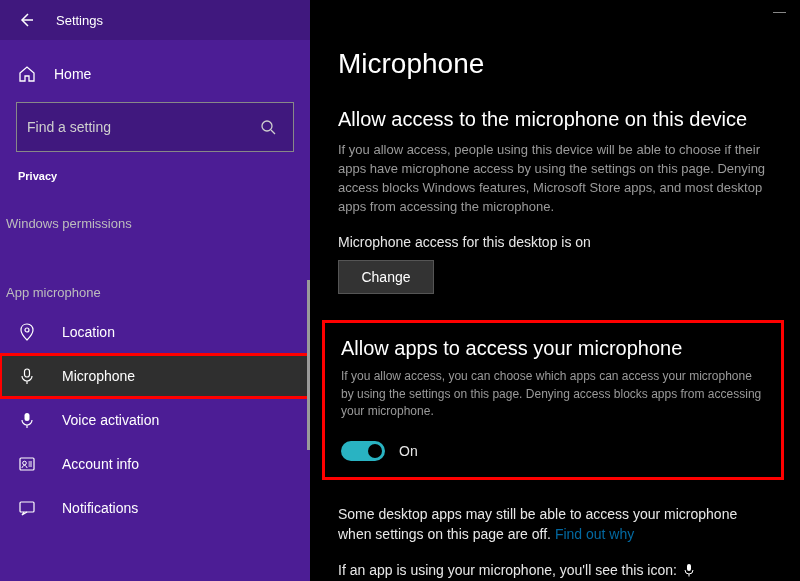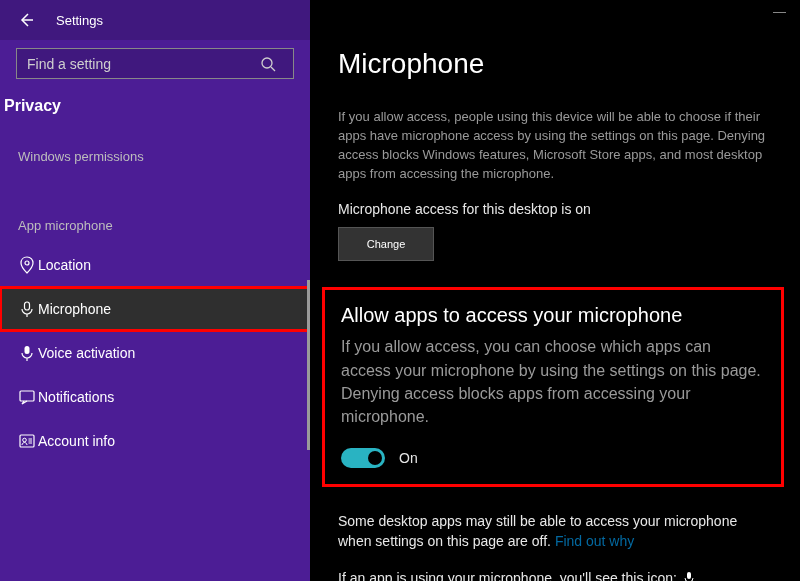--- a/index.html
+++ b/index.html
@@ -62,6 +62,14 @@
       <span class="title">Settings</span>
     </div>
 
+    <div class="sb-home">
+      <span class="icon">
+        <svg width="18" height="18" viewBox="0 0 18 18">
+            <path d="M2 8 L9 2 L16 8 V16 H11 V11 H7 V16 H2 Z" stroke="#fff" stroke-width="1.3" fill="none"></path>
+          </svg>
+      </span>
+      <span class="label">Home</span>
+    </div>
 
     <div class="sb-search">
       <input type="text" placeholder="Find a setting" style="">

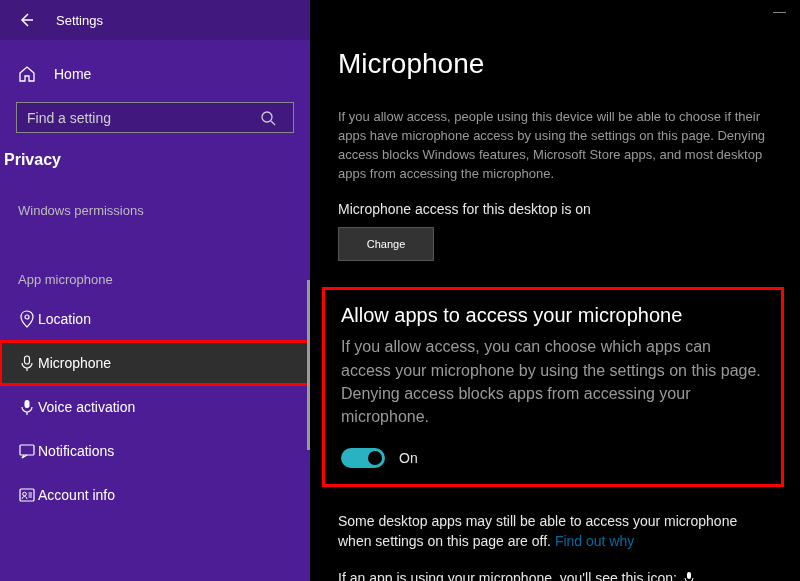--- a/index.html
+++ b/index.html
@@ -13,7 +13,7 @@
   .sb-home { display:flex; align-items:center; gap: 18px; height: 40px; padding-left: 18px; margin-top: 14px; cursor:pointer; }
   .sb-home .icon { width:18px; display:flex; }
   .sb-home .label { font-size: 14px; color:#fff; }
-  .sb-search { margin: 8px 16px 0 16px; height: 31px; border: 1px solid #888; background: rgba(0,0,0,0.15); display:flex; align-items:center; padding: 0 17px 0 10px; }
+  .sb-search { margin: 8px 16px 0 16px; height: 50px; border: 1px solid #888; background: rgba(0,0,0,0.15); display:flex; align-items:center; padding: 0 17px 0 10px; }
   .sb-search input { flex:1; background: transparent; border:none; outline:none; color:#e8e8e8; font-size:14px; }
   .sb-search input::placeholder { color:#cfcfcf; }
   .sb-search .sicon { width:16px; height:16px; }

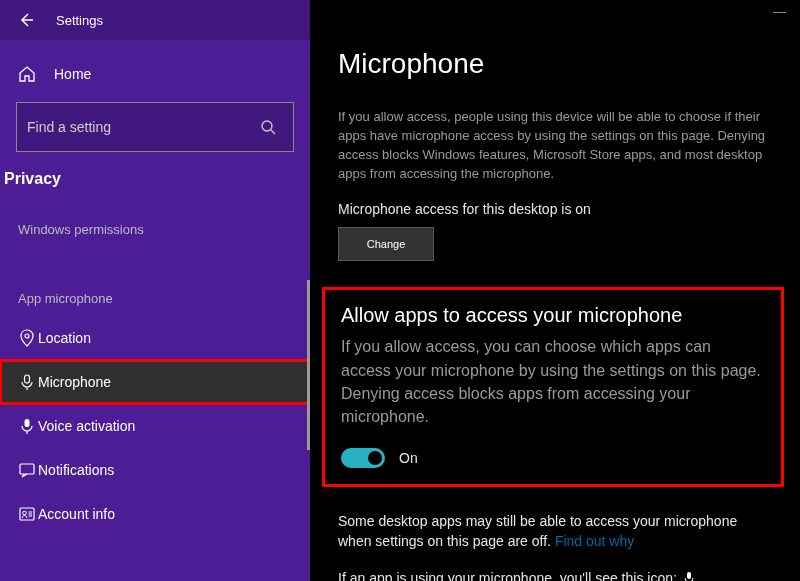--- a/index.html
+++ b/index.html
@@ -157,6 +157,7 @@
     <div class="page-title">Microphone</div>
 
     <div class="sect">
+      <h2>Allow access to the microphone on this device</h2>
       <p class="desc">If you allow access, people using this device will be able to choose if their apps have microphone access by using the settings on this page. Denying access blocks Windows features, Microsoft Store apps, and most desktop apps from accessing the microphone.</p>
       <div class="status-line">Microphone access for this desktop is on</div>
       <button class="btn">Change</button>

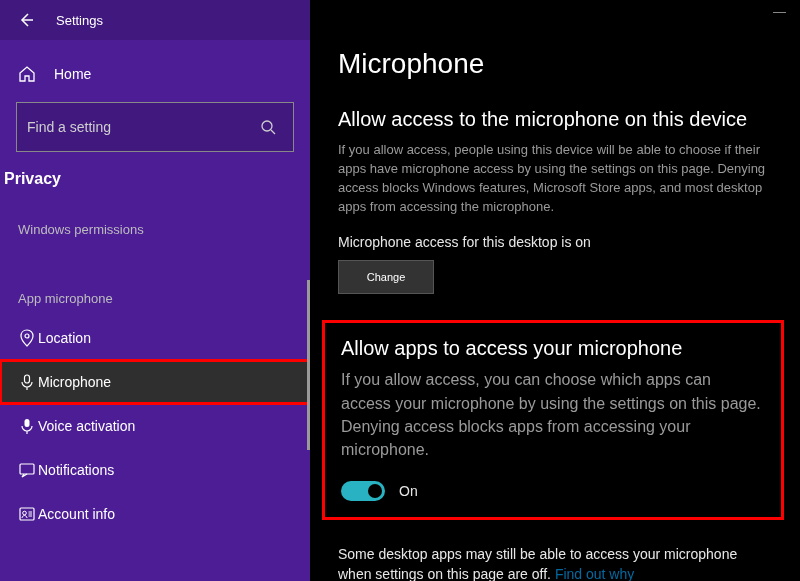--- a/index.html
+++ b/index.html
@@ -17,7 +17,7 @@
   .sb-search input { flex:1; background: transparent; border:none; outline:none; color:#e8e8e8; font-size:14px; }
   .sb-search input::placeholder { color:#cfcfcf; }
   .sb-search .sicon { width:16px; height:16px; }
-  .sb-cat { padding: 18px 0 0 4px; font-size: 16px; font-weight: 600; color:#fff; }
+  .sb-cat { padding: 18px 0 0 18px; font-size: 11px; font-weight: 600; color:#fff; }
   .sb-subhead { padding: 34px 0 10px 18px; font-size: 13px; color:#bdbdbd; }
   .sb-list { display:flex; flex-direction:column; }
   .sb-item { display:flex; align-items:center; gap: 2px; height: 44px; padding-left: 18px; cursor:pointer; color:#fff; font-size:14px; }

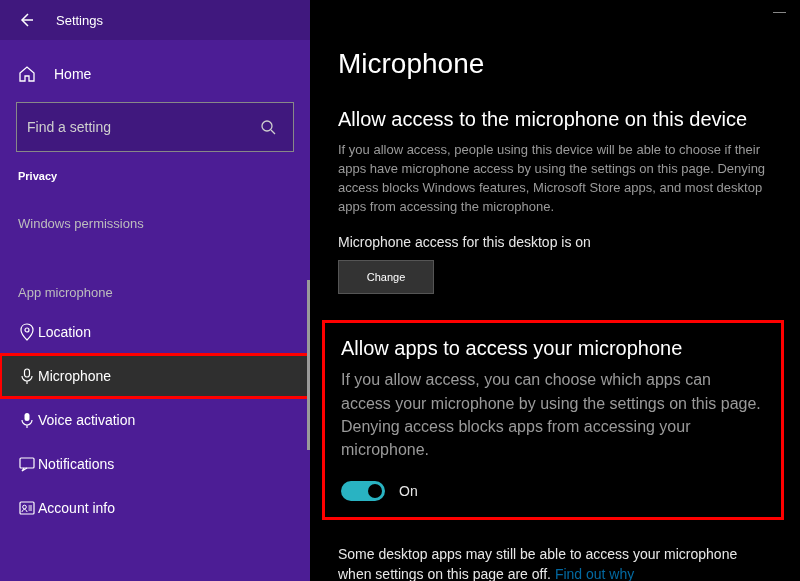--- a/index.html
+++ b/index.html
@@ -18,7 +18,7 @@
   .sb-search input::placeholder { color:#cfcfcf; }
   .sb-search .sicon { width:16px; height:16px; }
   .sb-cat { padding: 18px 0 0 18px; font-size: 11px; font-weight: 600; color:#fff; }
-  .sb-subhead { padding: 34px 0 10px 18px; font-size: 13px; color:#bdbdbd; }
+  .sb-subhead { padding: 34px 0 10px 6px; font-size: 13px; color:#bdbdbd; }
   .sb-list { display:flex; flex-direction:column; }
   .sb-item { display:flex; align-items:center; gap: 2px; height: 44px; padding-left: 18px; cursor:pointer; color:#fff; font-size:14px; }
   .sb-item .icon { width:18px; height:18px; display:flex; align-items:center; }

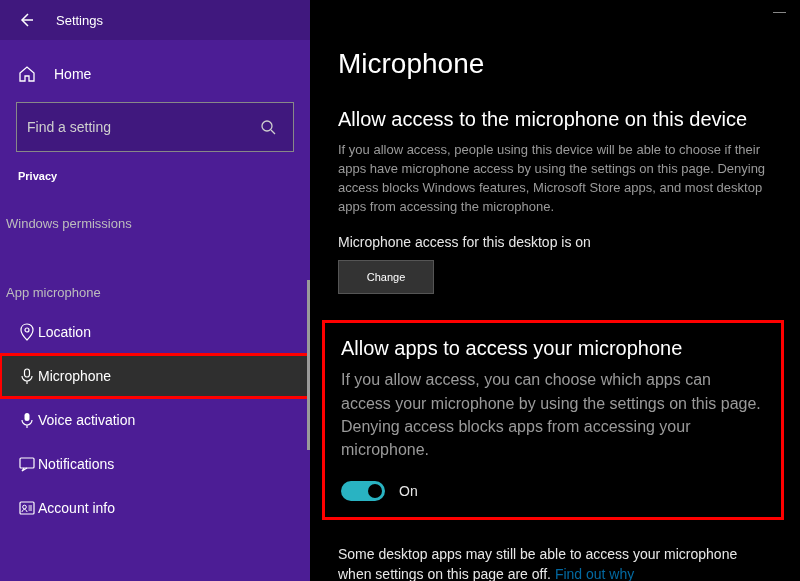--- a/index.html
+++ b/index.html
@@ -33,7 +33,7 @@
   .sect h2 { font-size: 20px; font-weight: 400; margin-bottom: 10px; }
   .sect p.desc { font-size: 13px; color:#9a9a9a; line-height: 1.45; }
   .status-line { font-size: 14px; color:#e8e8e8; margin-top: 18px; }
-  .btn { display:inline-flex; align-items:center; justify-content:center; min-width: 96px; height: 34px; background:#333; border:1px solid #555; color:#fff; font-size:11px; margin-top: 10px; cursor:pointer; padding: 0 16px; }
+  .btn { display:inline-flex; align-items:center; justify-content:center; min-width: 96px; height: 34px; background:#333; border:1px solid #555; color:#fff; font-size:14px; margin-top: 10px; cursor:pointer; padding: 0 16px; }
   .hl-box { border: 3px solid #ff0000; padding: 14px 16px 16px 16px; margin-top: 26px; margin-left:-16px; margin-right:-10px; }
   .hl-box h2 { font-size: 20px; font-weight:400; margin-bottom: 8px; }
   .hl-box p { font-size:16px; color:#9a9a9a; line-height:1.45; }

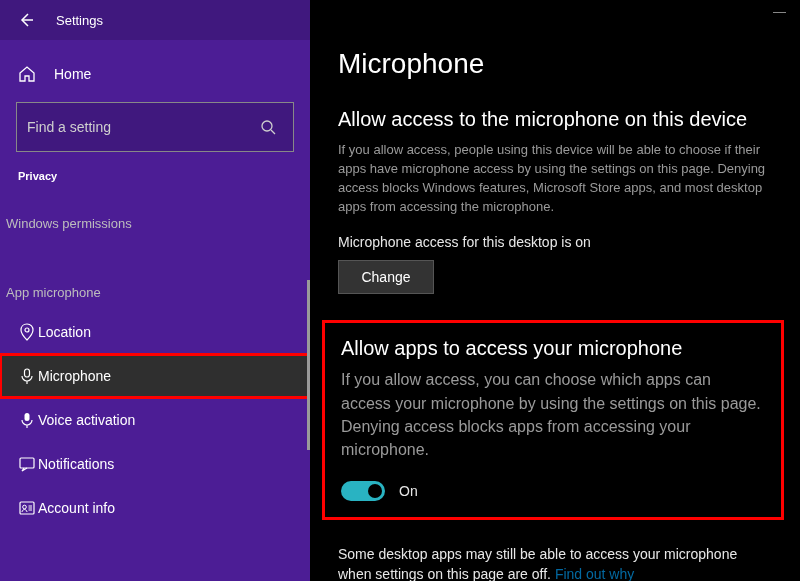--- a/index.html
+++ b/index.html
@@ -20,7 +20,7 @@
   .sb-cat { padding: 18px 0 0 18px; font-size: 11px; font-weight: 600; color:#fff; }
   .sb-subhead { padding: 34px 0 10px 6px; font-size: 13px; color:#bdbdbd; }
   .sb-list { display:flex; flex-direction:column; }
-  .sb-item { display:flex; align-items:center; gap: 2px; height: 44px; padding-left: 18px; cursor:pointer; color:#fff; font-size:14px; }
+  .sb-item { display:flex; align-items:center; gap: 26px; height: 44px; padding-left: 18px; cursor:pointer; color:#fff; font-size:14px; }
   .sb-item .icon { width:18px; height:18px; display:flex; align-items:center; }
   .sb-item.selected { background: #2f2f2f; }
   .sb-item.hl { outline: 3px solid #ff0000; outline-offset: -2px; }

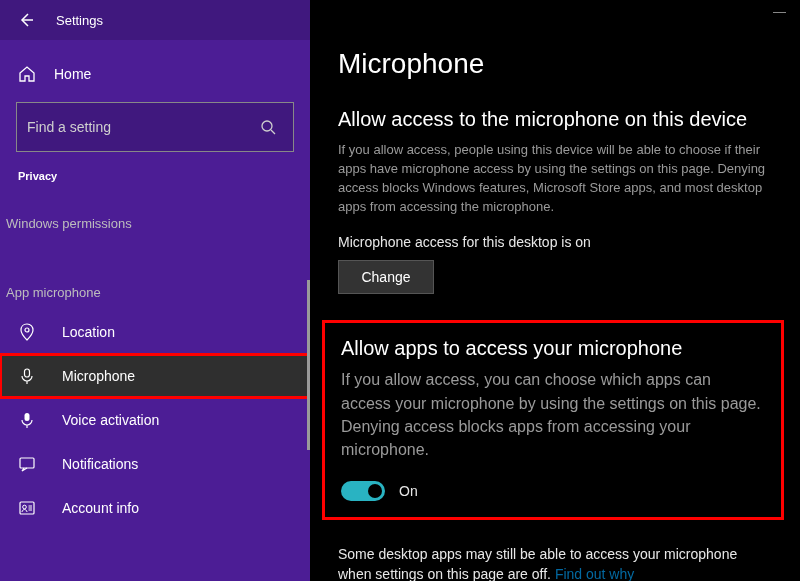--- a/index.html
+++ b/index.html
@@ -36,7 +36,7 @@
   .btn { display:inline-flex; align-items:center; justify-content:center; min-width: 96px; height: 34px; background:#333; border:1px solid #555; color:#fff; font-size:14px; margin-top: 10px; cursor:pointer; padding: 0 16px; }
   .hl-box { border: 3px solid #ff0000; padding: 14px 16px 16px 16px; margin-top: 26px; margin-left:-16px; margin-right:-10px; }
   .hl-box h2 { font-size: 20px; font-weight:400; margin-bottom: 8px; }
-  .hl-box p { font-size:16px; color:#9a9a9a; line-height:1.45; }
+  .hl-box p { font-size:12px; color:#9a9a9a; line-height:1.45; }
   .toggle-row { display:flex; align-items:center; gap: 14px; margin-top: 20px; }
   .toggle { width: 44px; height: 20px; border-radius: 10px; background:#29b3c2; position:relative; cursor:pointer; }
   .toggle .knob { position:absolute; right:3px; top:3px; width:14px; height:14px; border-radius:50%; background:#000; }

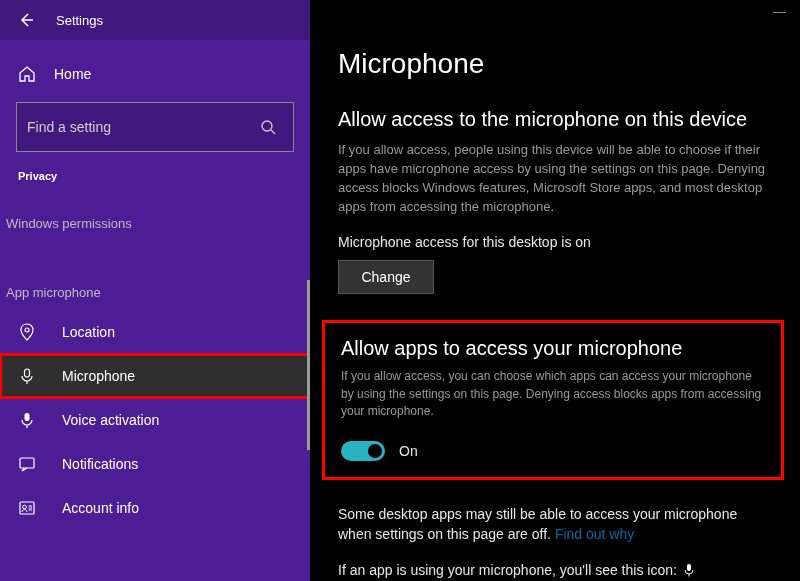--- a/index.html
+++ b/index.html
@@ -125,16 +125,6 @@
       <div class="sb-item">
         <span class="icon">
           <svg width="18" height="18" viewBox="0 0 18 18">
-              <rect x="2" y="3" width="14" height="10" rx="1" stroke="#fff" stroke-width="1.2" fill="none"></rect>
-              <path d="M6 13 L4 16 L9 13" stroke="#fff" stroke-width="1.2" fill="none"></path>
-            </svg>
-        </span>
-        <span>Notifications</span>
-      </div>
-
-      <div class="sb-item">
-        <span class="icon">
-          <svg width="18" height="18" viewBox="0 0 18 18">
               <rect x="2" y="3" width="14" height="12" rx="1" stroke="#fff" stroke-width="1.2" fill="none"></rect>
               <circle cx="6.5" cy="8" r="1.8" stroke="#fff" stroke-width="1" fill="none"></circle>
               <path d="M4 13 c0-1.5 1.5-2.5 2.5-2.5 s2.5 1 2.5 2.5" stroke="#fff" stroke-width="1" fill="none"></path>
@@ -144,6 +134,16 @@
             </svg>
         </span>
         <span>Account info</span>
+      </div>
+
+      <div class="sb-item">
+        <span class="icon">
+          <svg width="18" height="18" viewBox="0 0 18 18">
+              <rect x="2" y="3" width="14" height="10" rx="1" stroke="#fff" stroke-width="1.2" fill="none"></rect>
+              <path d="M6 13 L4 16 L9 13" stroke="#fff" stroke-width="1.2" fill="none"></path>
+            </svg>
+        </span>
+        <span>Notifications</span>
       </div>
 
     </div>

